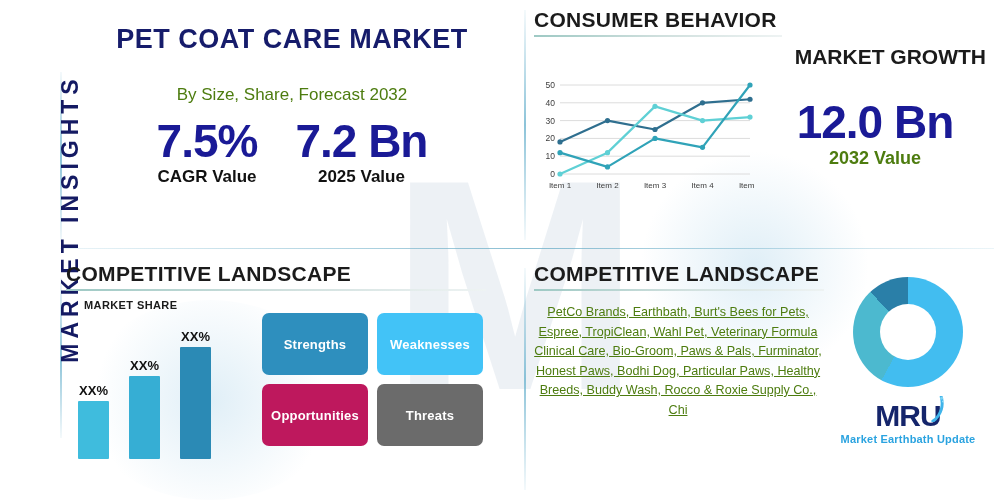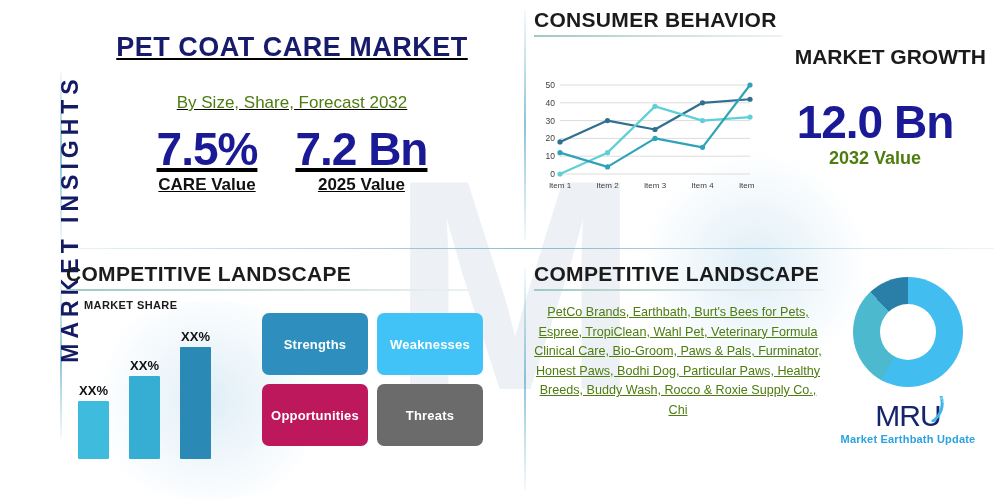--- a/index.html
+++ b/index.html
@@ -75,7 +75,7 @@
   .panel{position:absolute;z-index:3;}
 
   
-  #q1{left:66px;top:20px;width:452px;height:238px;text-decoration:underline;}
+  #q1{left:66px;top:12px;width:452px;height:238px;}
   .main-title{
     text-align:center;
     font-size:27px;

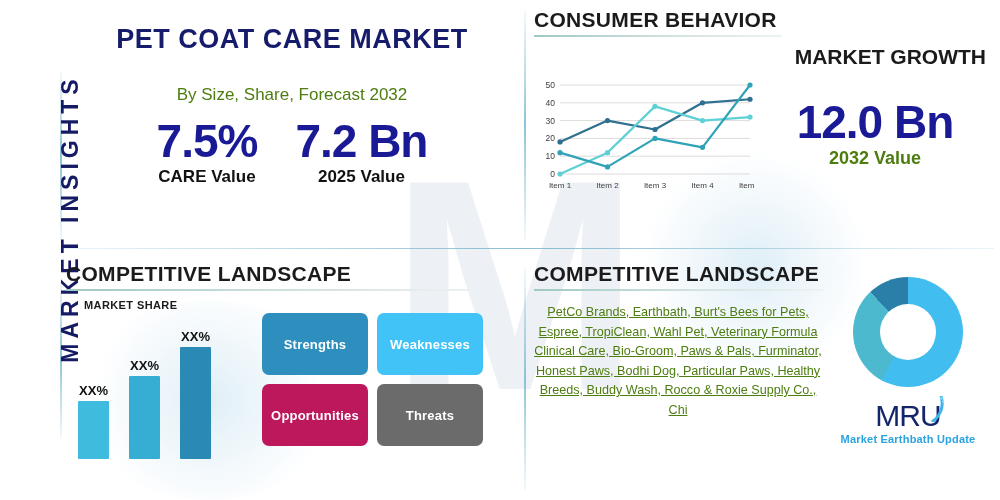--- a/index.html
+++ b/index.html
@@ -247,7 +247,7 @@
     <div class="kpi-row">
       <div class="kpi">
         <div class="kpi-value">7.5%</div>
-        <div class="kpi-label">CARE Value</div>
+        <div class="kpi-label">CAGR Value</div>
       </div>
       <div class="kpi">
         <div class="kpi-value">7.2 Bn</div>

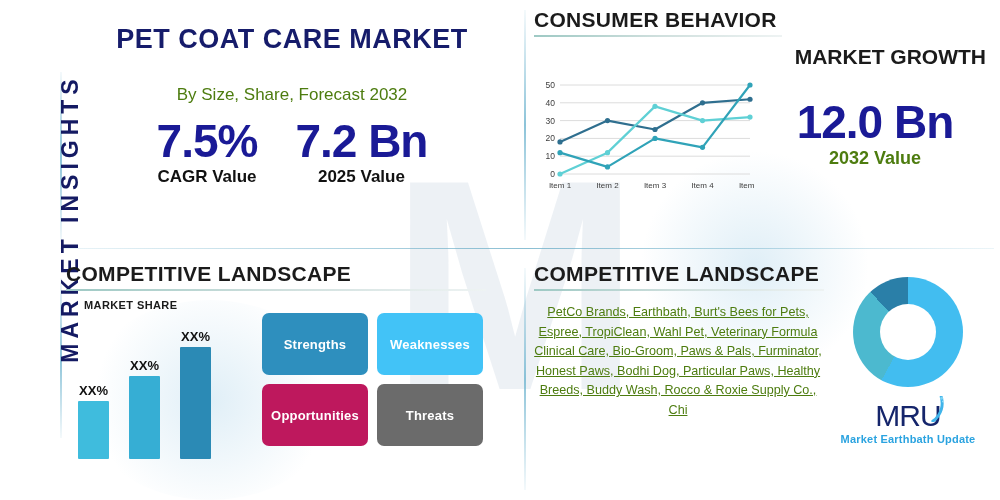--- a/index.html
+++ b/index.html
@@ -213,7 +213,7 @@
   }
   .logo{margin-top:14px;text-align:center;}
   .logo-mark{
-    font-size:30px;font-weight:normal;color:#15256b;
+    font-size:30px;font-weight:bold;color:#15256b;
     letter-spacing:-1px;line-height:1;position:relative;display:inline-block;
   }
   .logo-swoosh{

